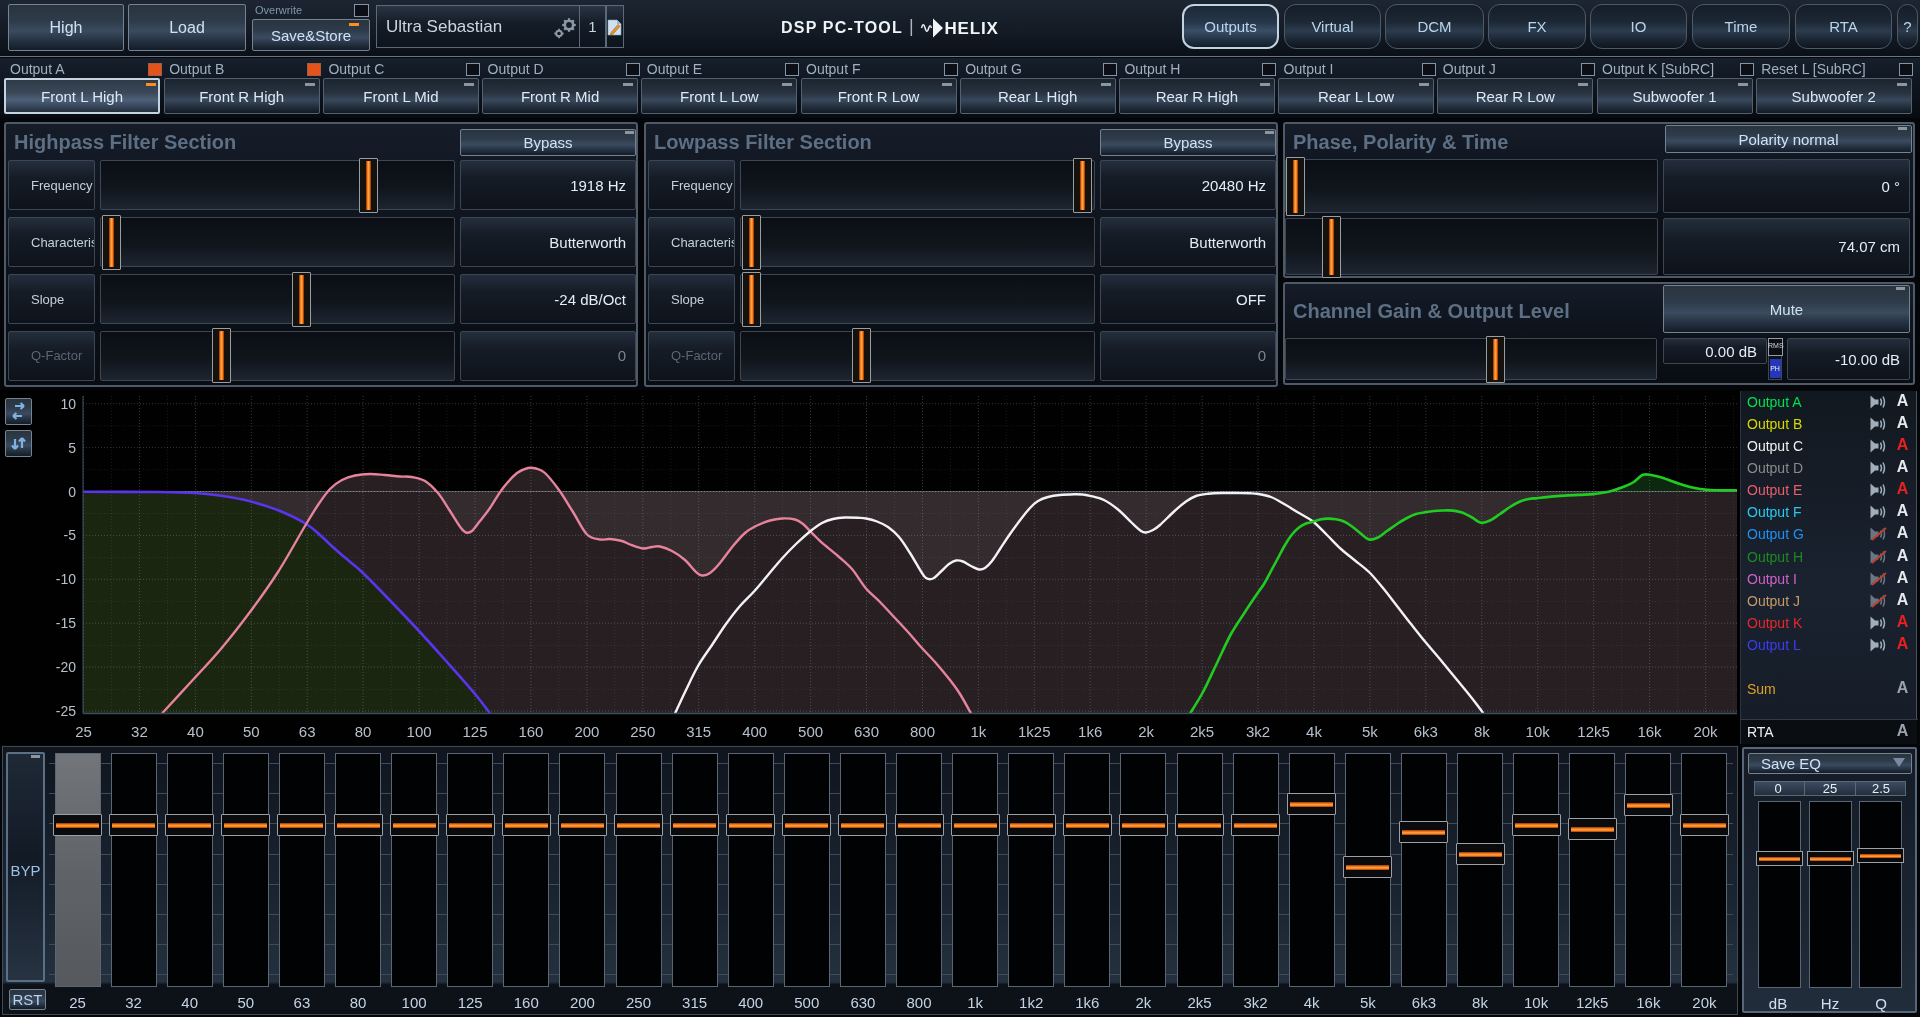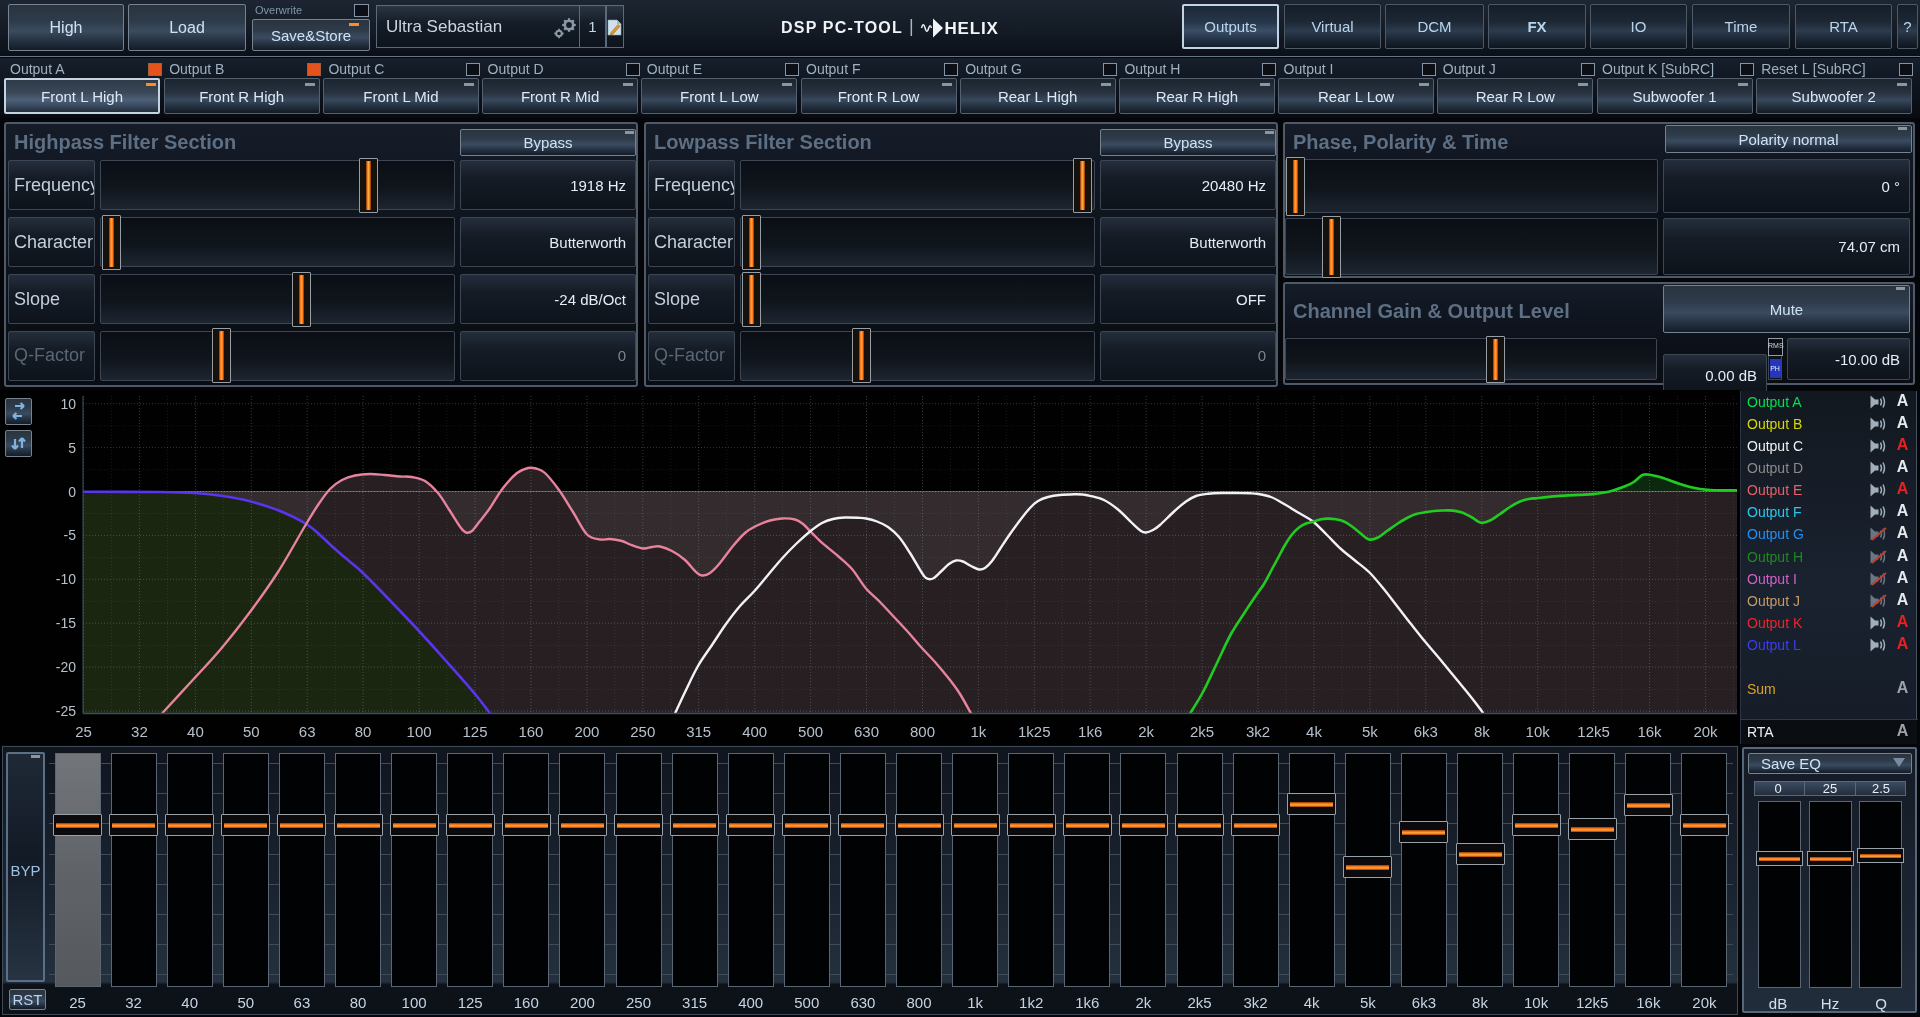--- a/index.html
+++ b/index.html
@@ -6,7 +6,7 @@
 .btn{position:absolute;border:1px solid #75828f;border-radius:2px;
  background:linear-gradient(180deg,#29343f 0%,#2e3b4a 35%,#3b4b5f 58%,#2c3a4c 72%,#131c27 100%);
  color:#cfe2f4;text-align:center;display:flex;align-items:center;justify-content:center;font-size:16px}
-.tab{position:absolute;border:1px solid #4c5a68;border-radius:2px;top:4px;height:45px;
+.tab{position:absolute;border:1px solid #4c5a68;border-radius:12px;top:4px;height:45px;
  background:linear-gradient(180deg,#141d28 0%,#1d2835 40%,#2c3c4e 60%,#1b2634 80%,#0e151e 100%);
  color:#b9d5ed;display:flex;align-items:center;justify-content:center;font-size:15px}
 .dash{position:absolute;width:10px;height:3px;background:#8d959d}

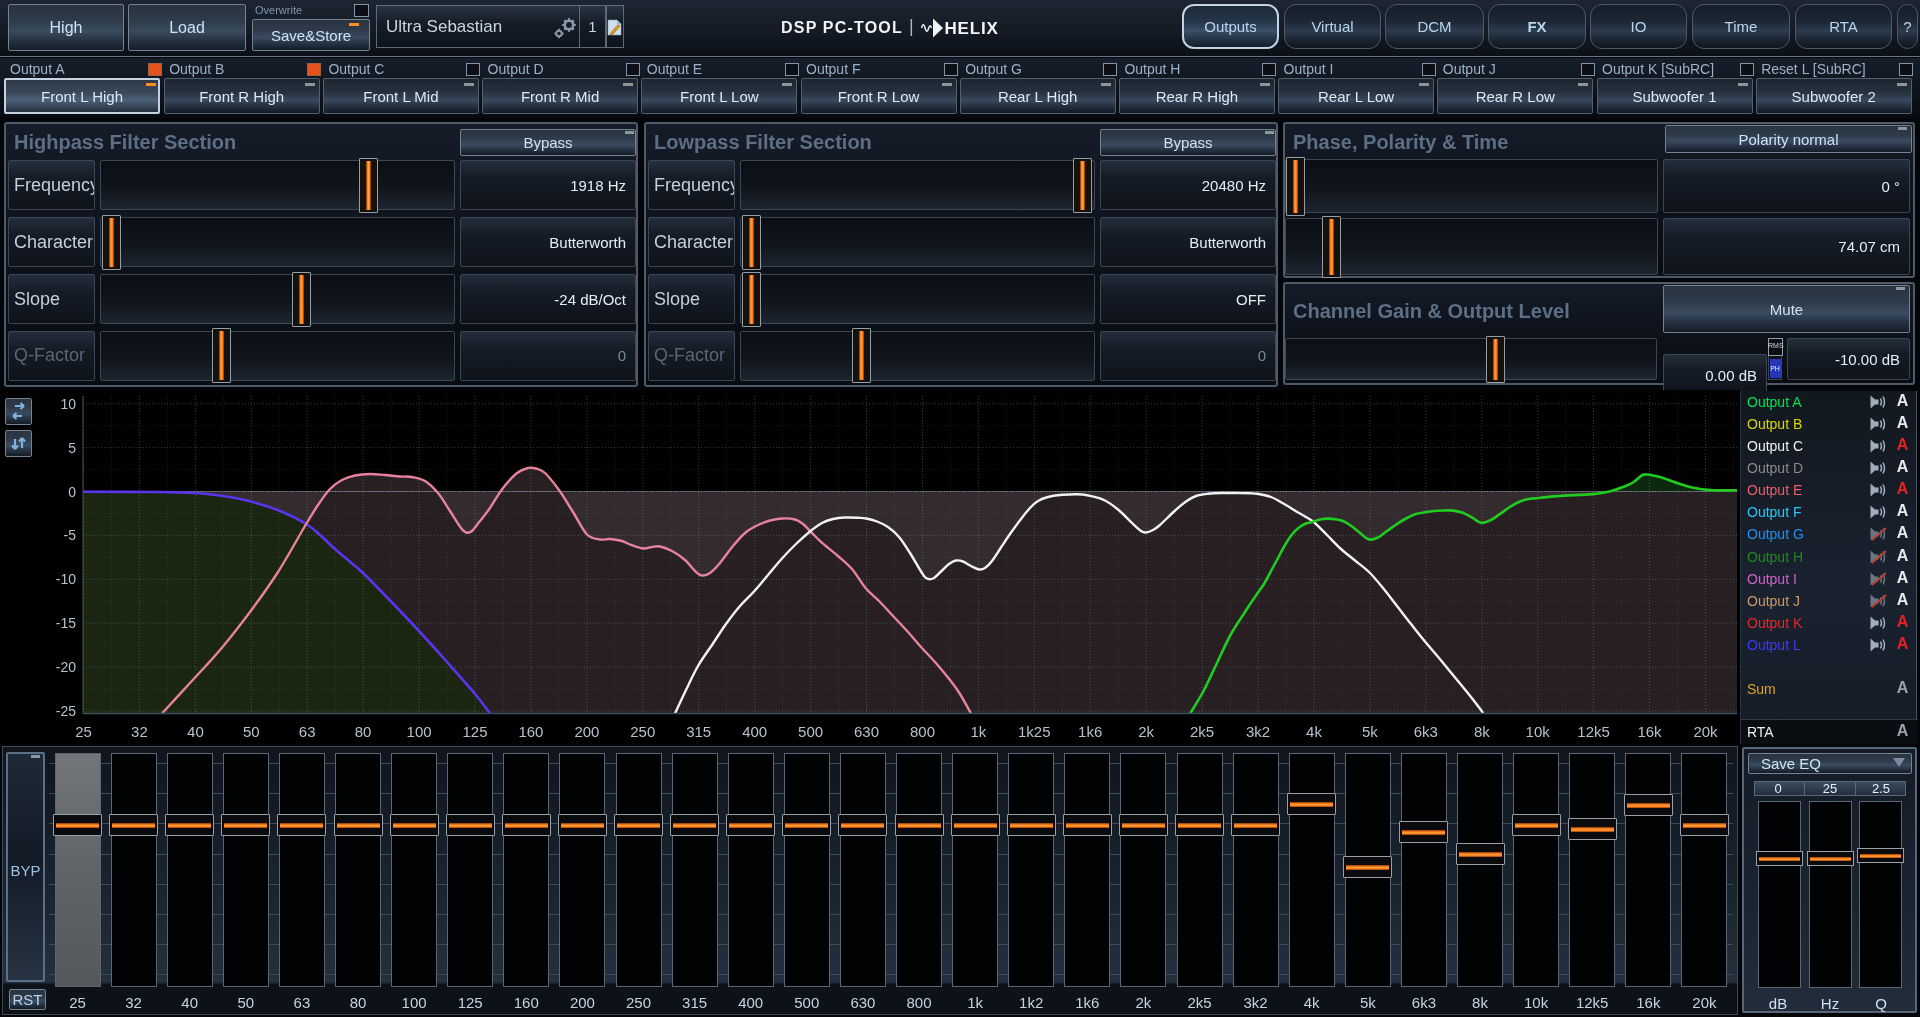--- a/index.html
+++ b/index.html
@@ -83,7 +83,7 @@
 <div class="tab" style="left:1182px;width:97px;border:2px solid #c3d3e2;background:linear-gradient(180deg,#1b2836 0%,#27374a 40%,#3a4e66 60%,#253648 80%,#131e2c 100%);">Outputs</div>
 <div class="tab" style="left:1284px;width:97px;">Virtual</div>
 <div class="tab" style="left:1385px;width:99px;">DCM</div>
-<div class="tab" style="left:1488px;width:98px;font-weight:bold;">FX</div>
+<div class="tab" style="left:1488px;width:98px;">FX</div>
 <div class="tab" style="left:1590px;width:97px;">IO</div>
 <div class="tab" style="left:1692px;width:98px;">Time</div>
 <div class="tab" style="left:1795px;width:97px;">RTA</div>

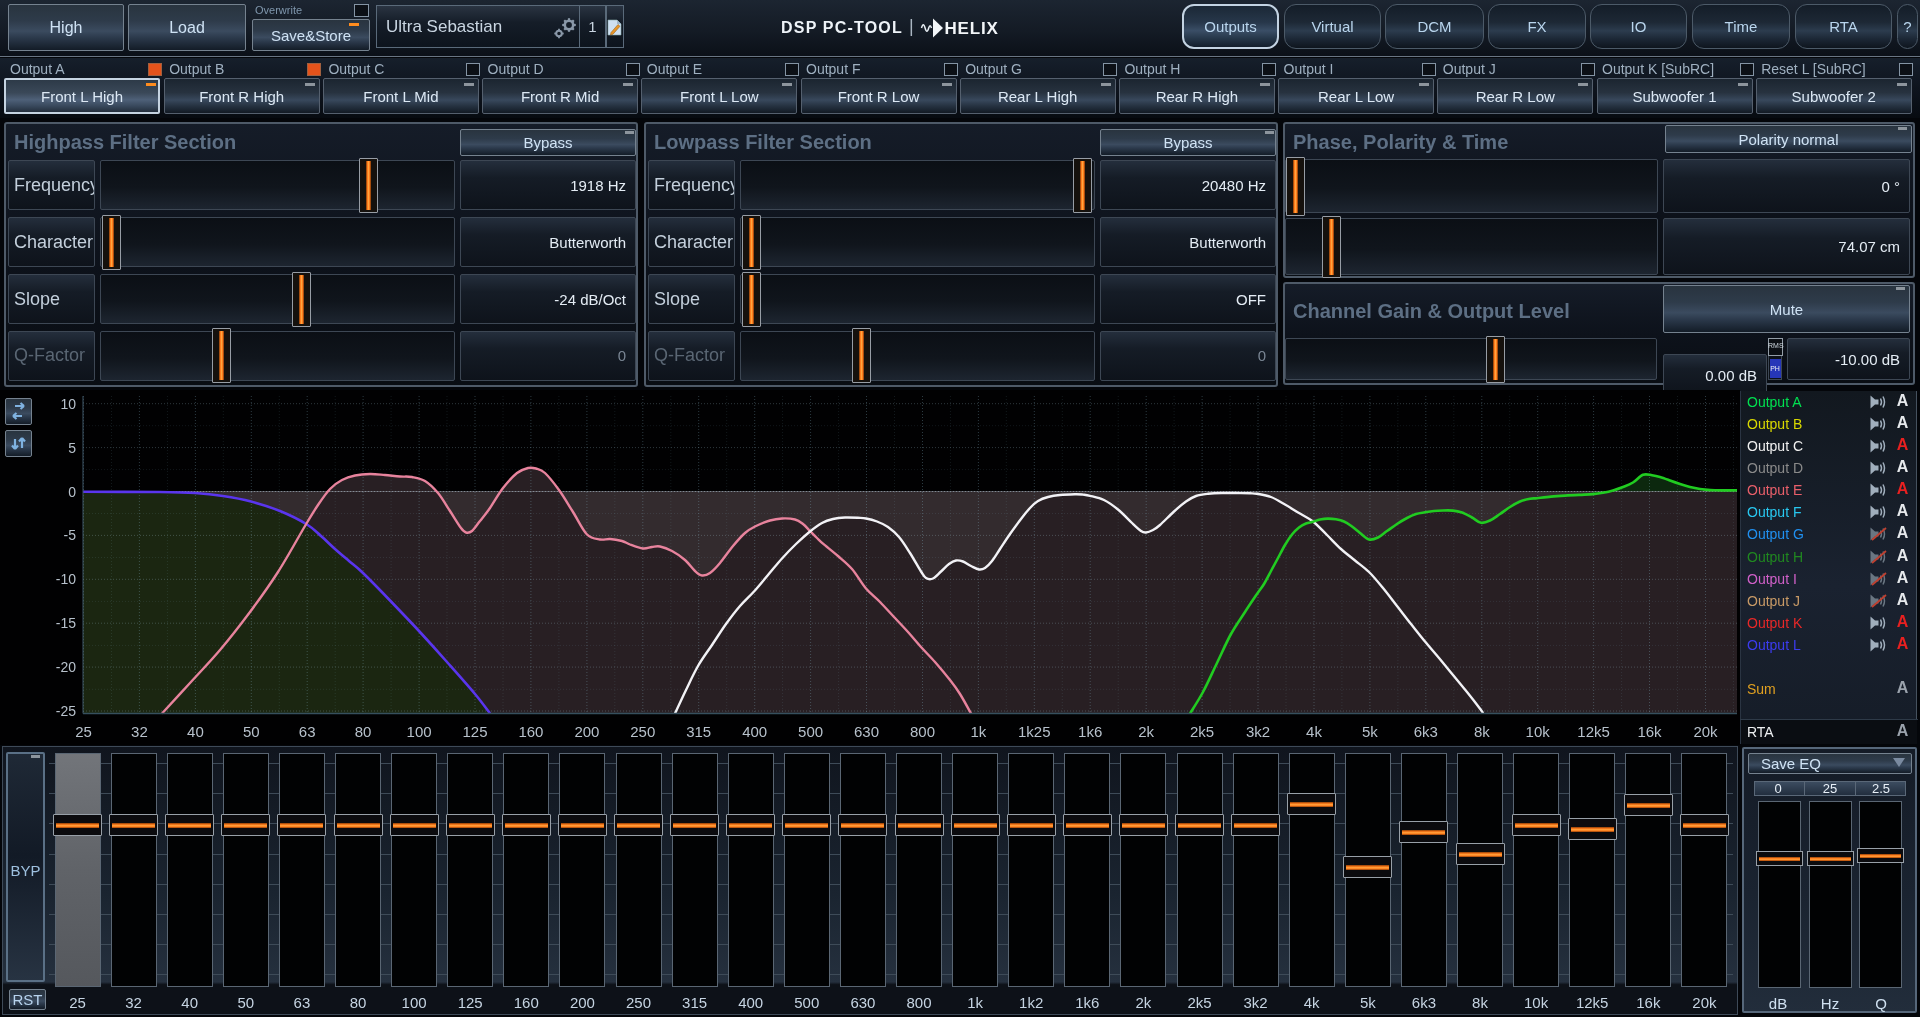--- a/index.html
+++ b/index.html
@@ -17,7 +17,7 @@
 .panel{position:absolute;border:2px solid #4e5a68;border-radius:3px;
  background:linear-gradient(180deg,#151c28 0%,#0d121b 50%,#090d13 100%)}
 .ptitle{position:absolute;font-size:20px;font-weight:bold;color:#5d6f84;white-space:nowrap}
-.lbl{position:absolute;font-size:18px;color:#c3cfdb;display:flex;align-items:center;padding-left:5px;white-space:nowrap;overflow:hidden}
+.lbl{position:absolute;font-size:13px;color:#c3cfdb;display:flex;align-items:center;padding-left:22px;white-space:nowrap;overflow:hidden}
 .val{position:absolute;font-size:15px;color:#e4ecf4;display:flex;align-items:center;justify-content:flex-end;padding-right:9px}
 .thumb{position:absolute;width:19px;border:1px solid #979da5;background:#15110d;border-radius:1px}
 .thumb i{position:absolute;left:6px;top:2px;bottom:2px;width:5px;background:linear-gradient(90deg,#7a3605,#ff7d1e 30%,#ffa63e 50%,#ff7d1e 70%,#7a3605)}

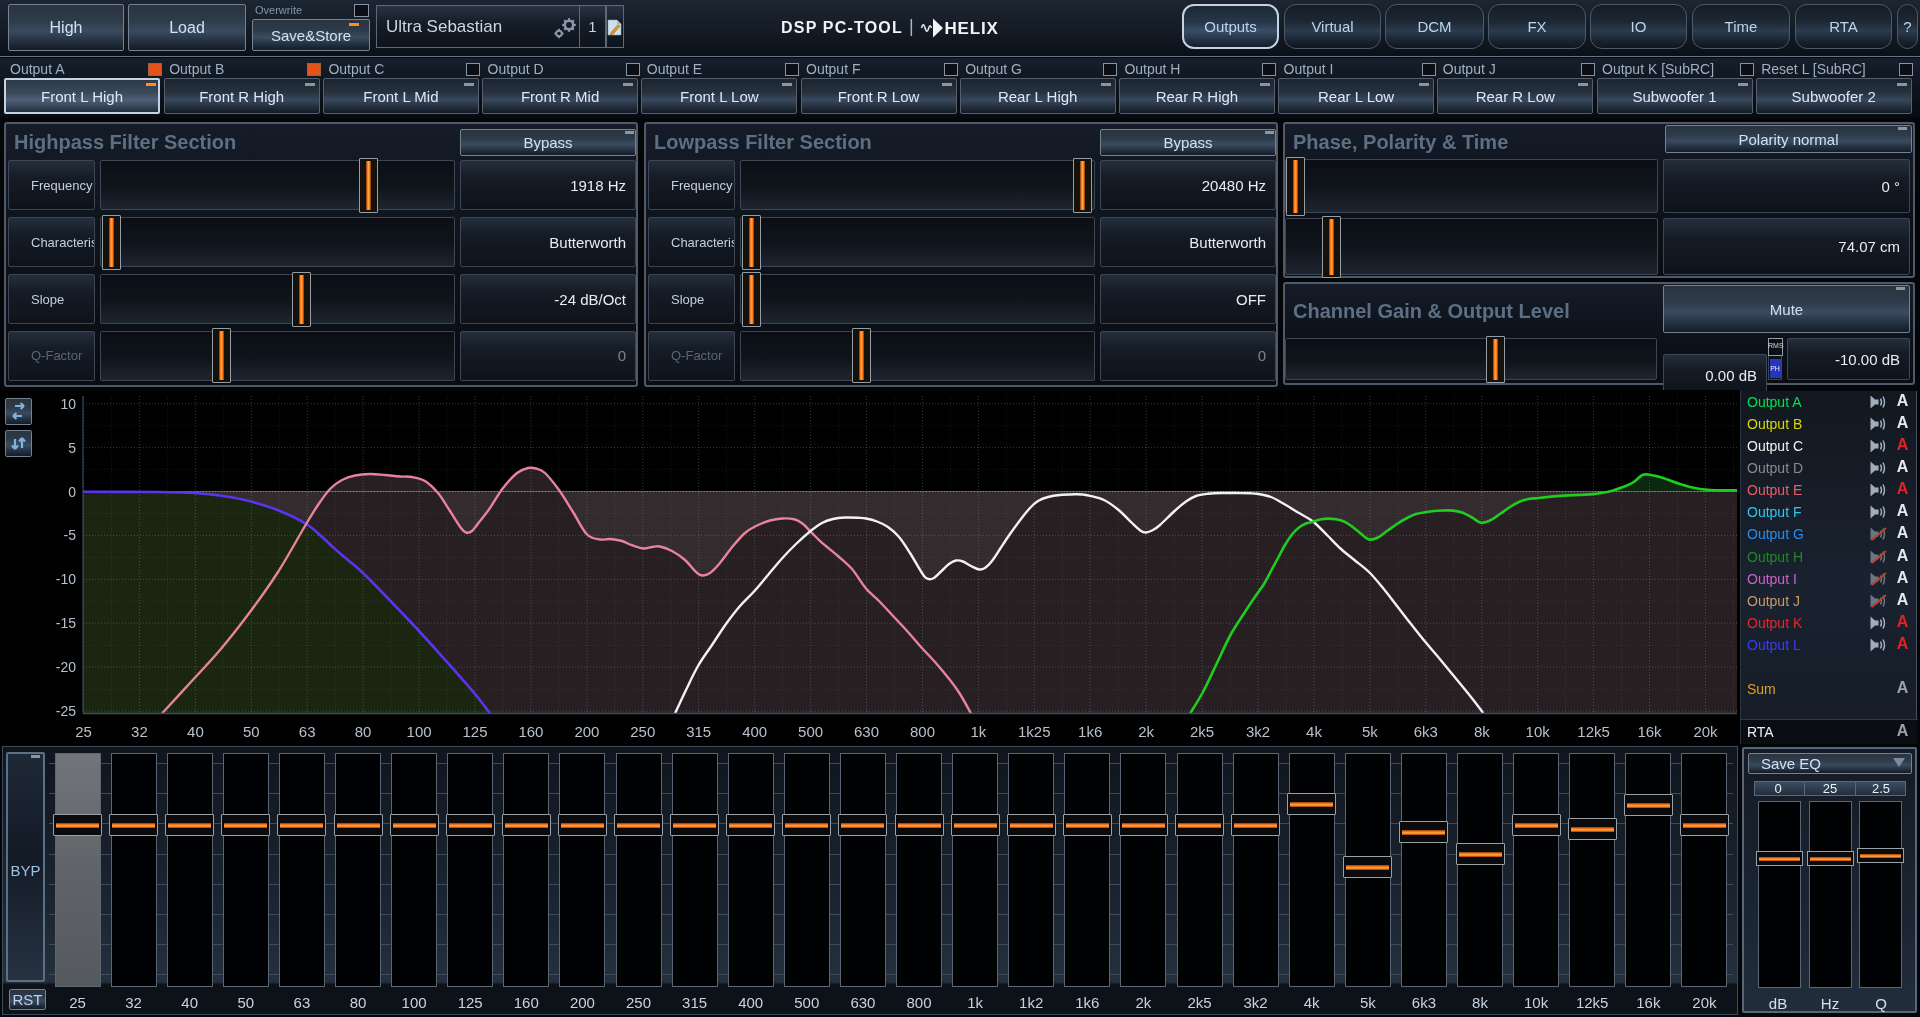--- a/index.html
+++ b/index.html
@@ -215,7 +215,7 @@
 <div class="thumb" style="left:1485.5px;top:335.5px;height:47px">
     <i></i>
   </div>
-<div class="cell val" style="left:1663px;top:354px;width:104px;height:42px">0.00 dB</div>
+<div class="cell val" style="left:1663px;top:338px;width:104px;height:26px">0.00 dB</div>
 <div class="abs" style="left:1768px;top:338px;width:14px;height:42px;border:1px solid #3d4754;background:#0d1118"></div>
 <div class="abs" style="left:1767.5px;top:338px;width:15px;height:18px;border:1px solid #939da7;background:#0b0f14"></div>
 <div class="abs" style="left:1768px;top:342px;width:14px;font-size:7px;color:#cdd6de;text-align:center">RMS</div>

